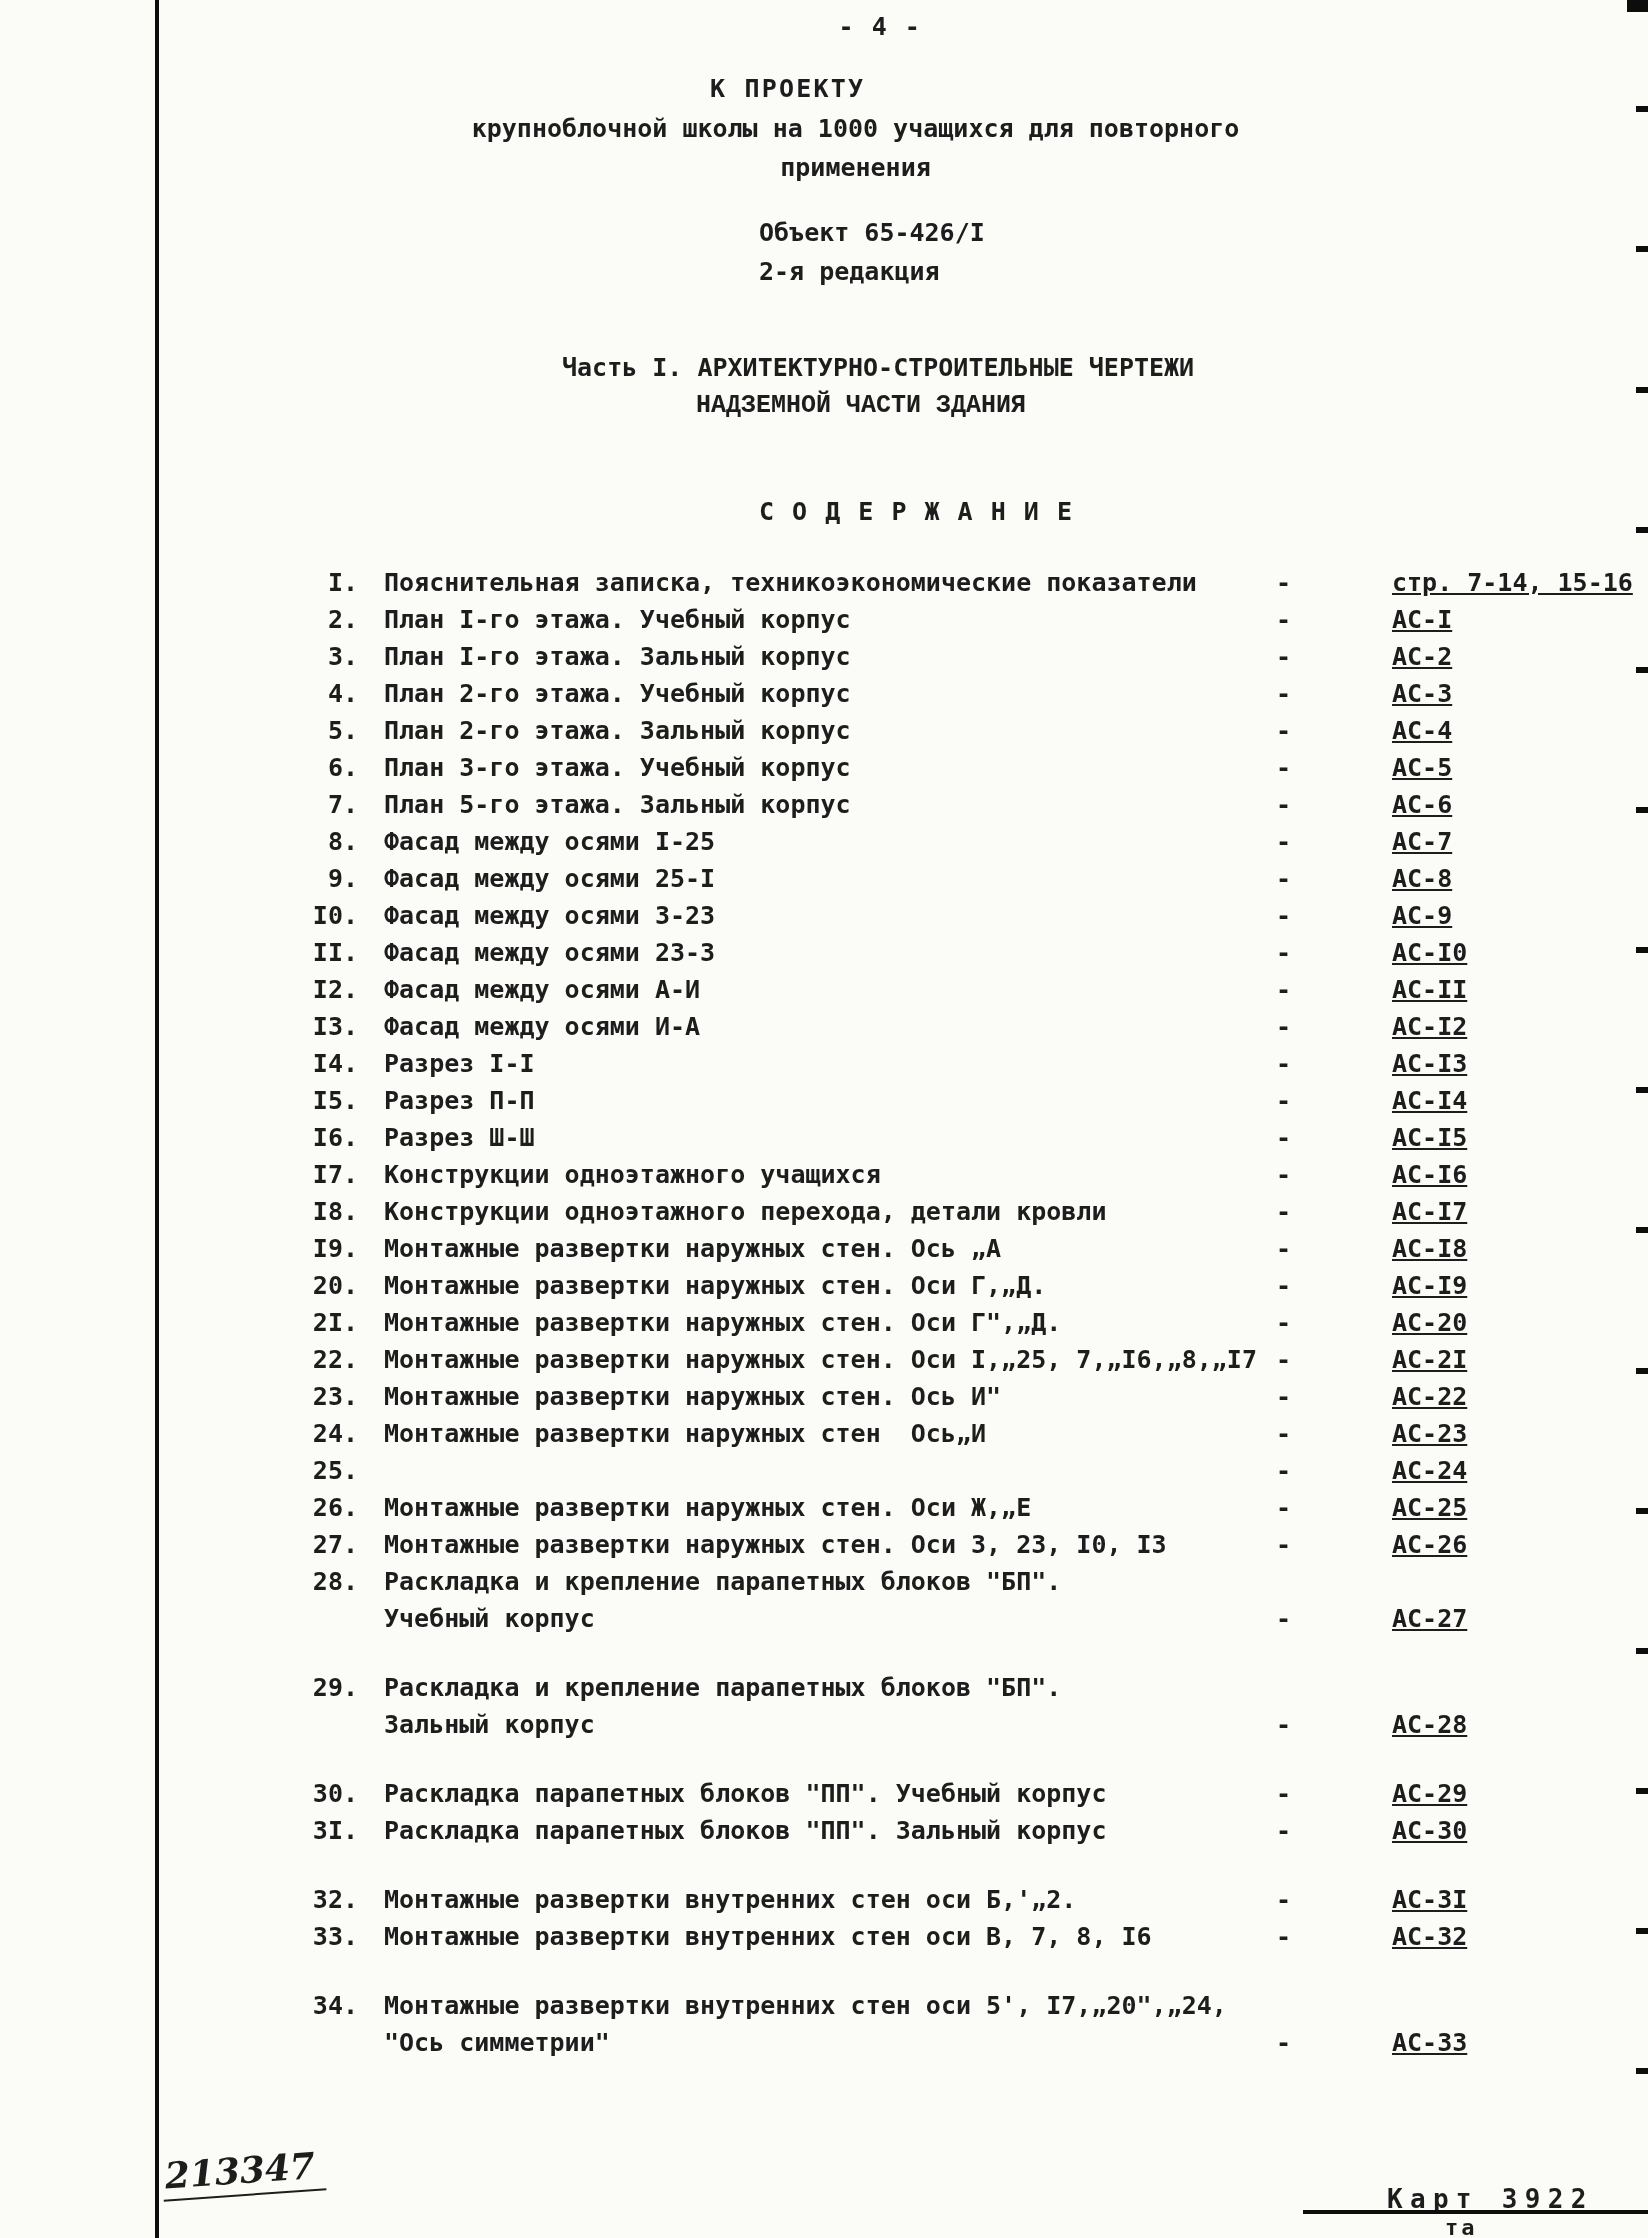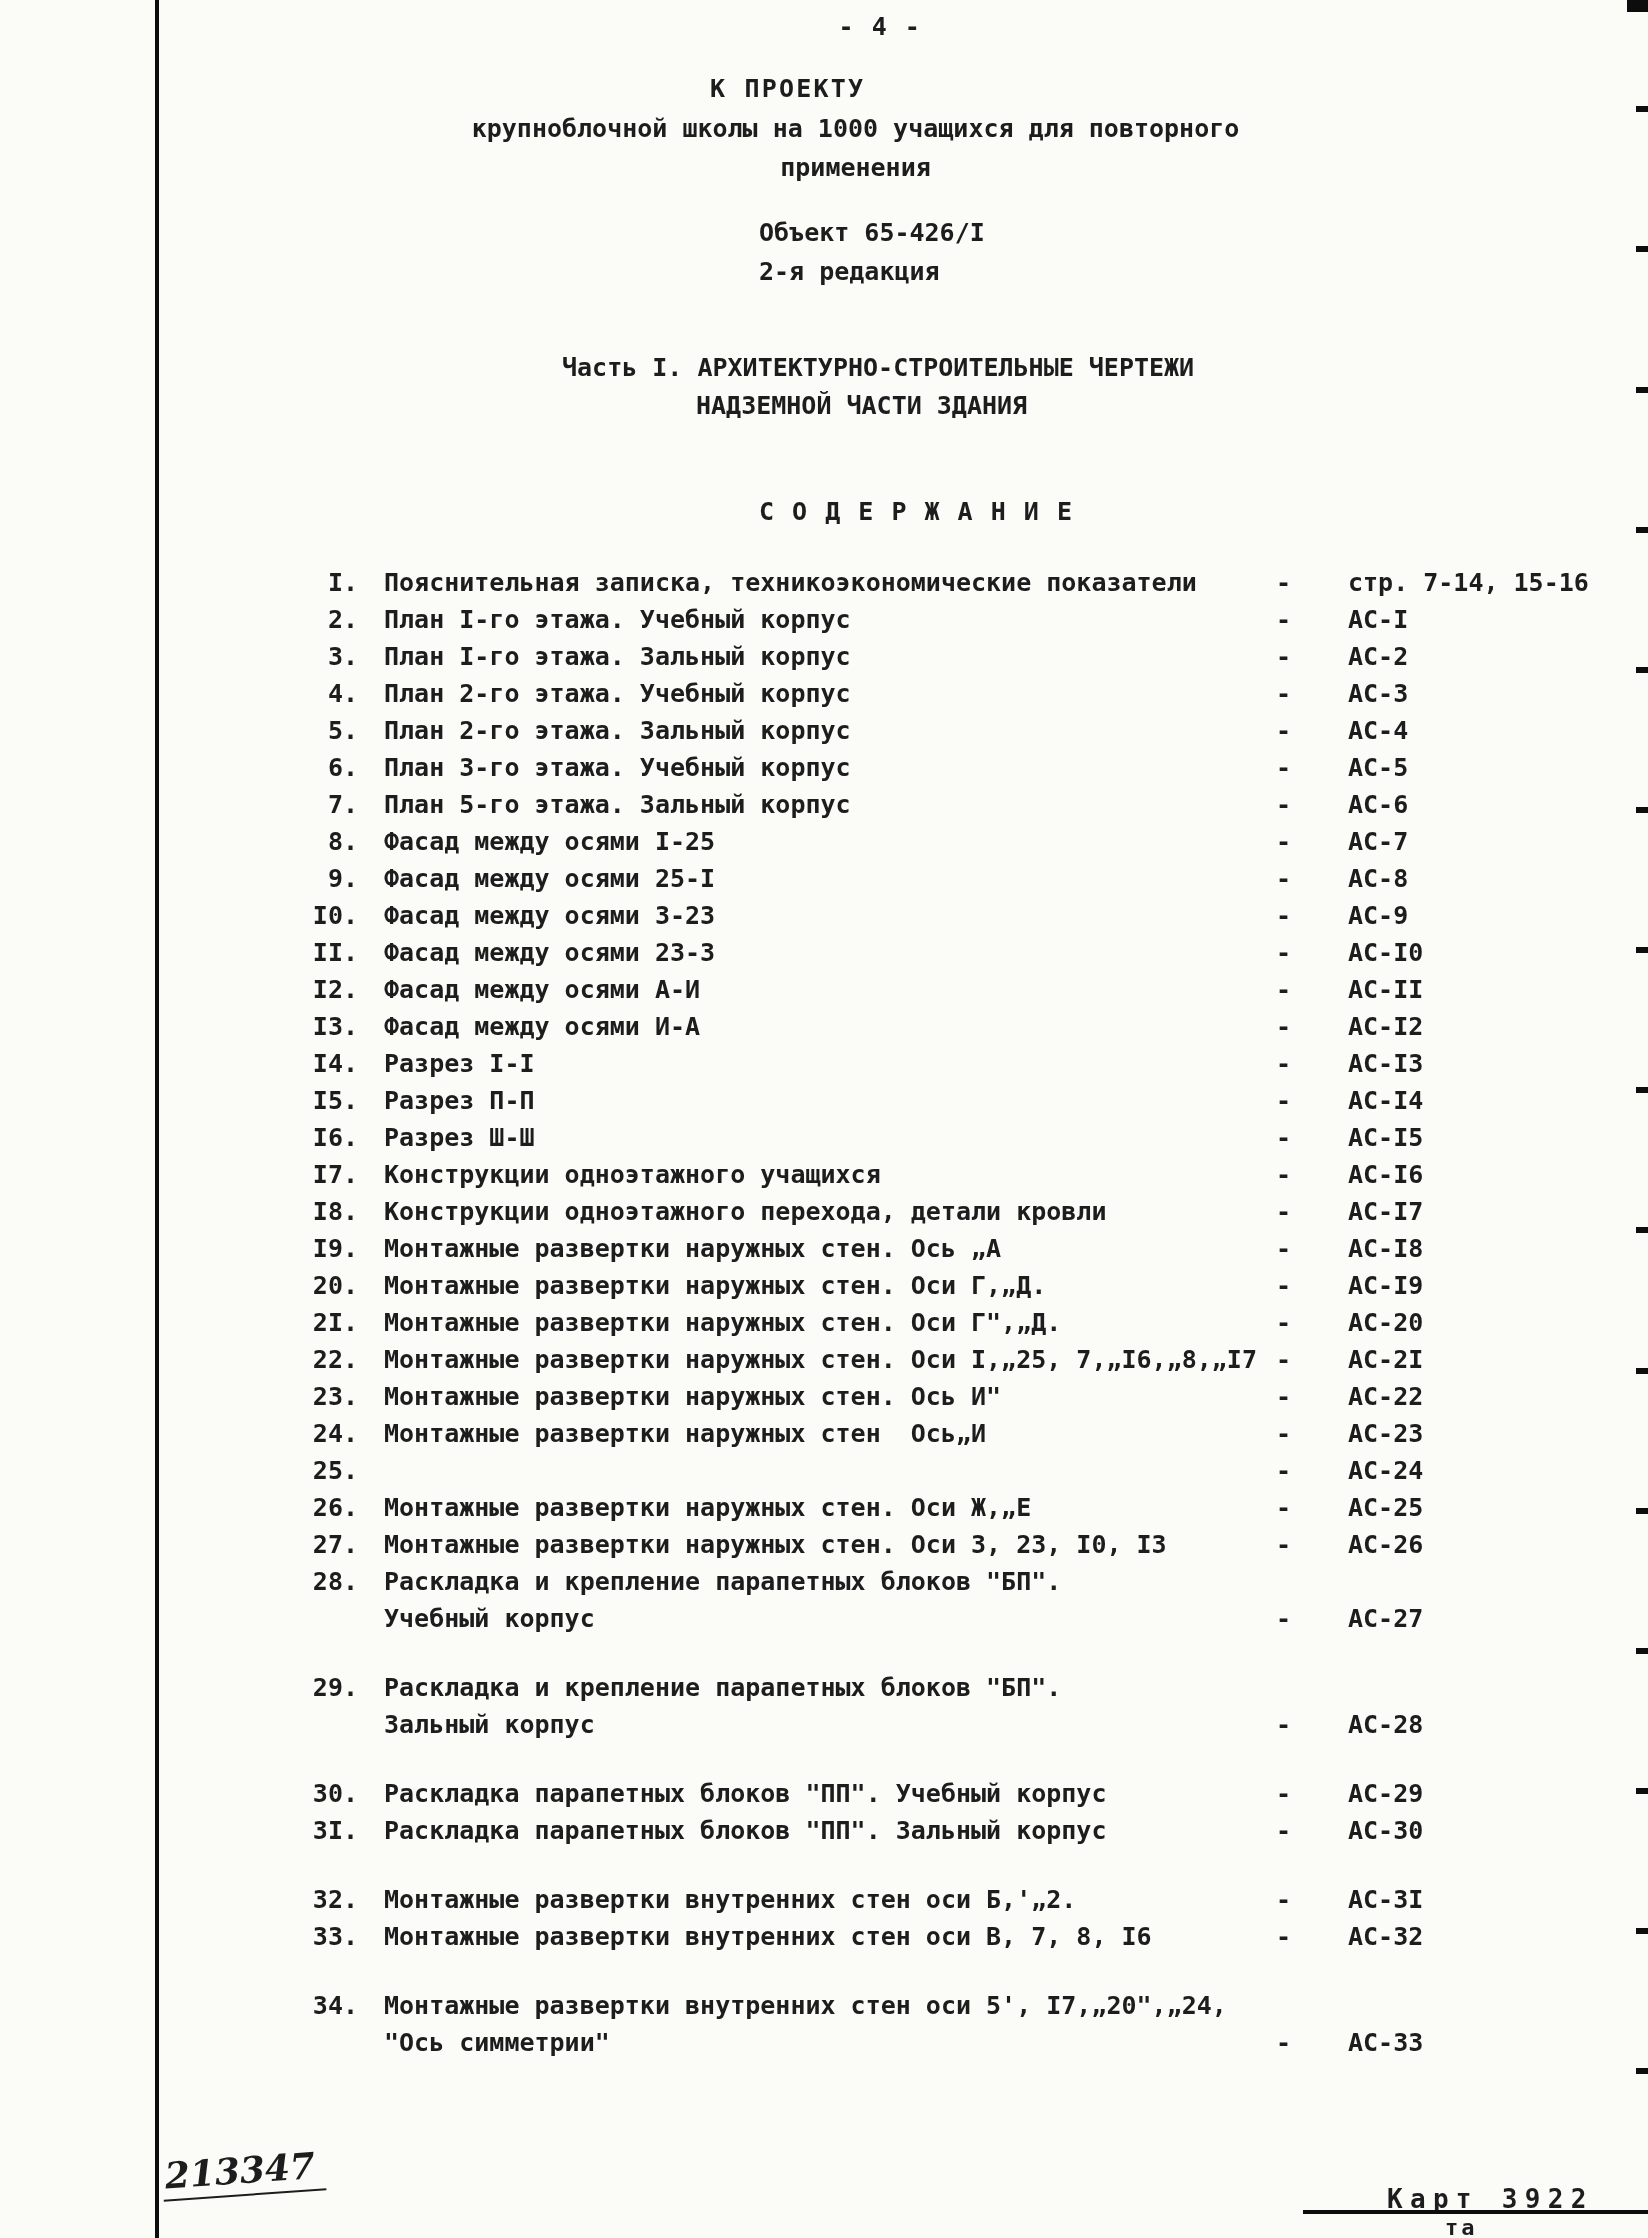--- a/index.html
+++ b/index.html
@@ -42,7 +42,7 @@
   .object-line { position: absolute; top: 218px; left: 759px; }
   .edition-line { position: absolute; top: 257px; left: 759px; text-align: right; }
   .part-heading { position: absolute; top: 349px; left: 562px; line-height: 38px; }
-  .part-heading .part2 { padding-left: 134px; }
+  .part-heading .part2 { padding-left: 134px; font-family: Liberation Mono, monospace; }
   .contents-title {
     position: absolute; top: 497px; left: 759px; letter-spacing: 1.5px;
   }

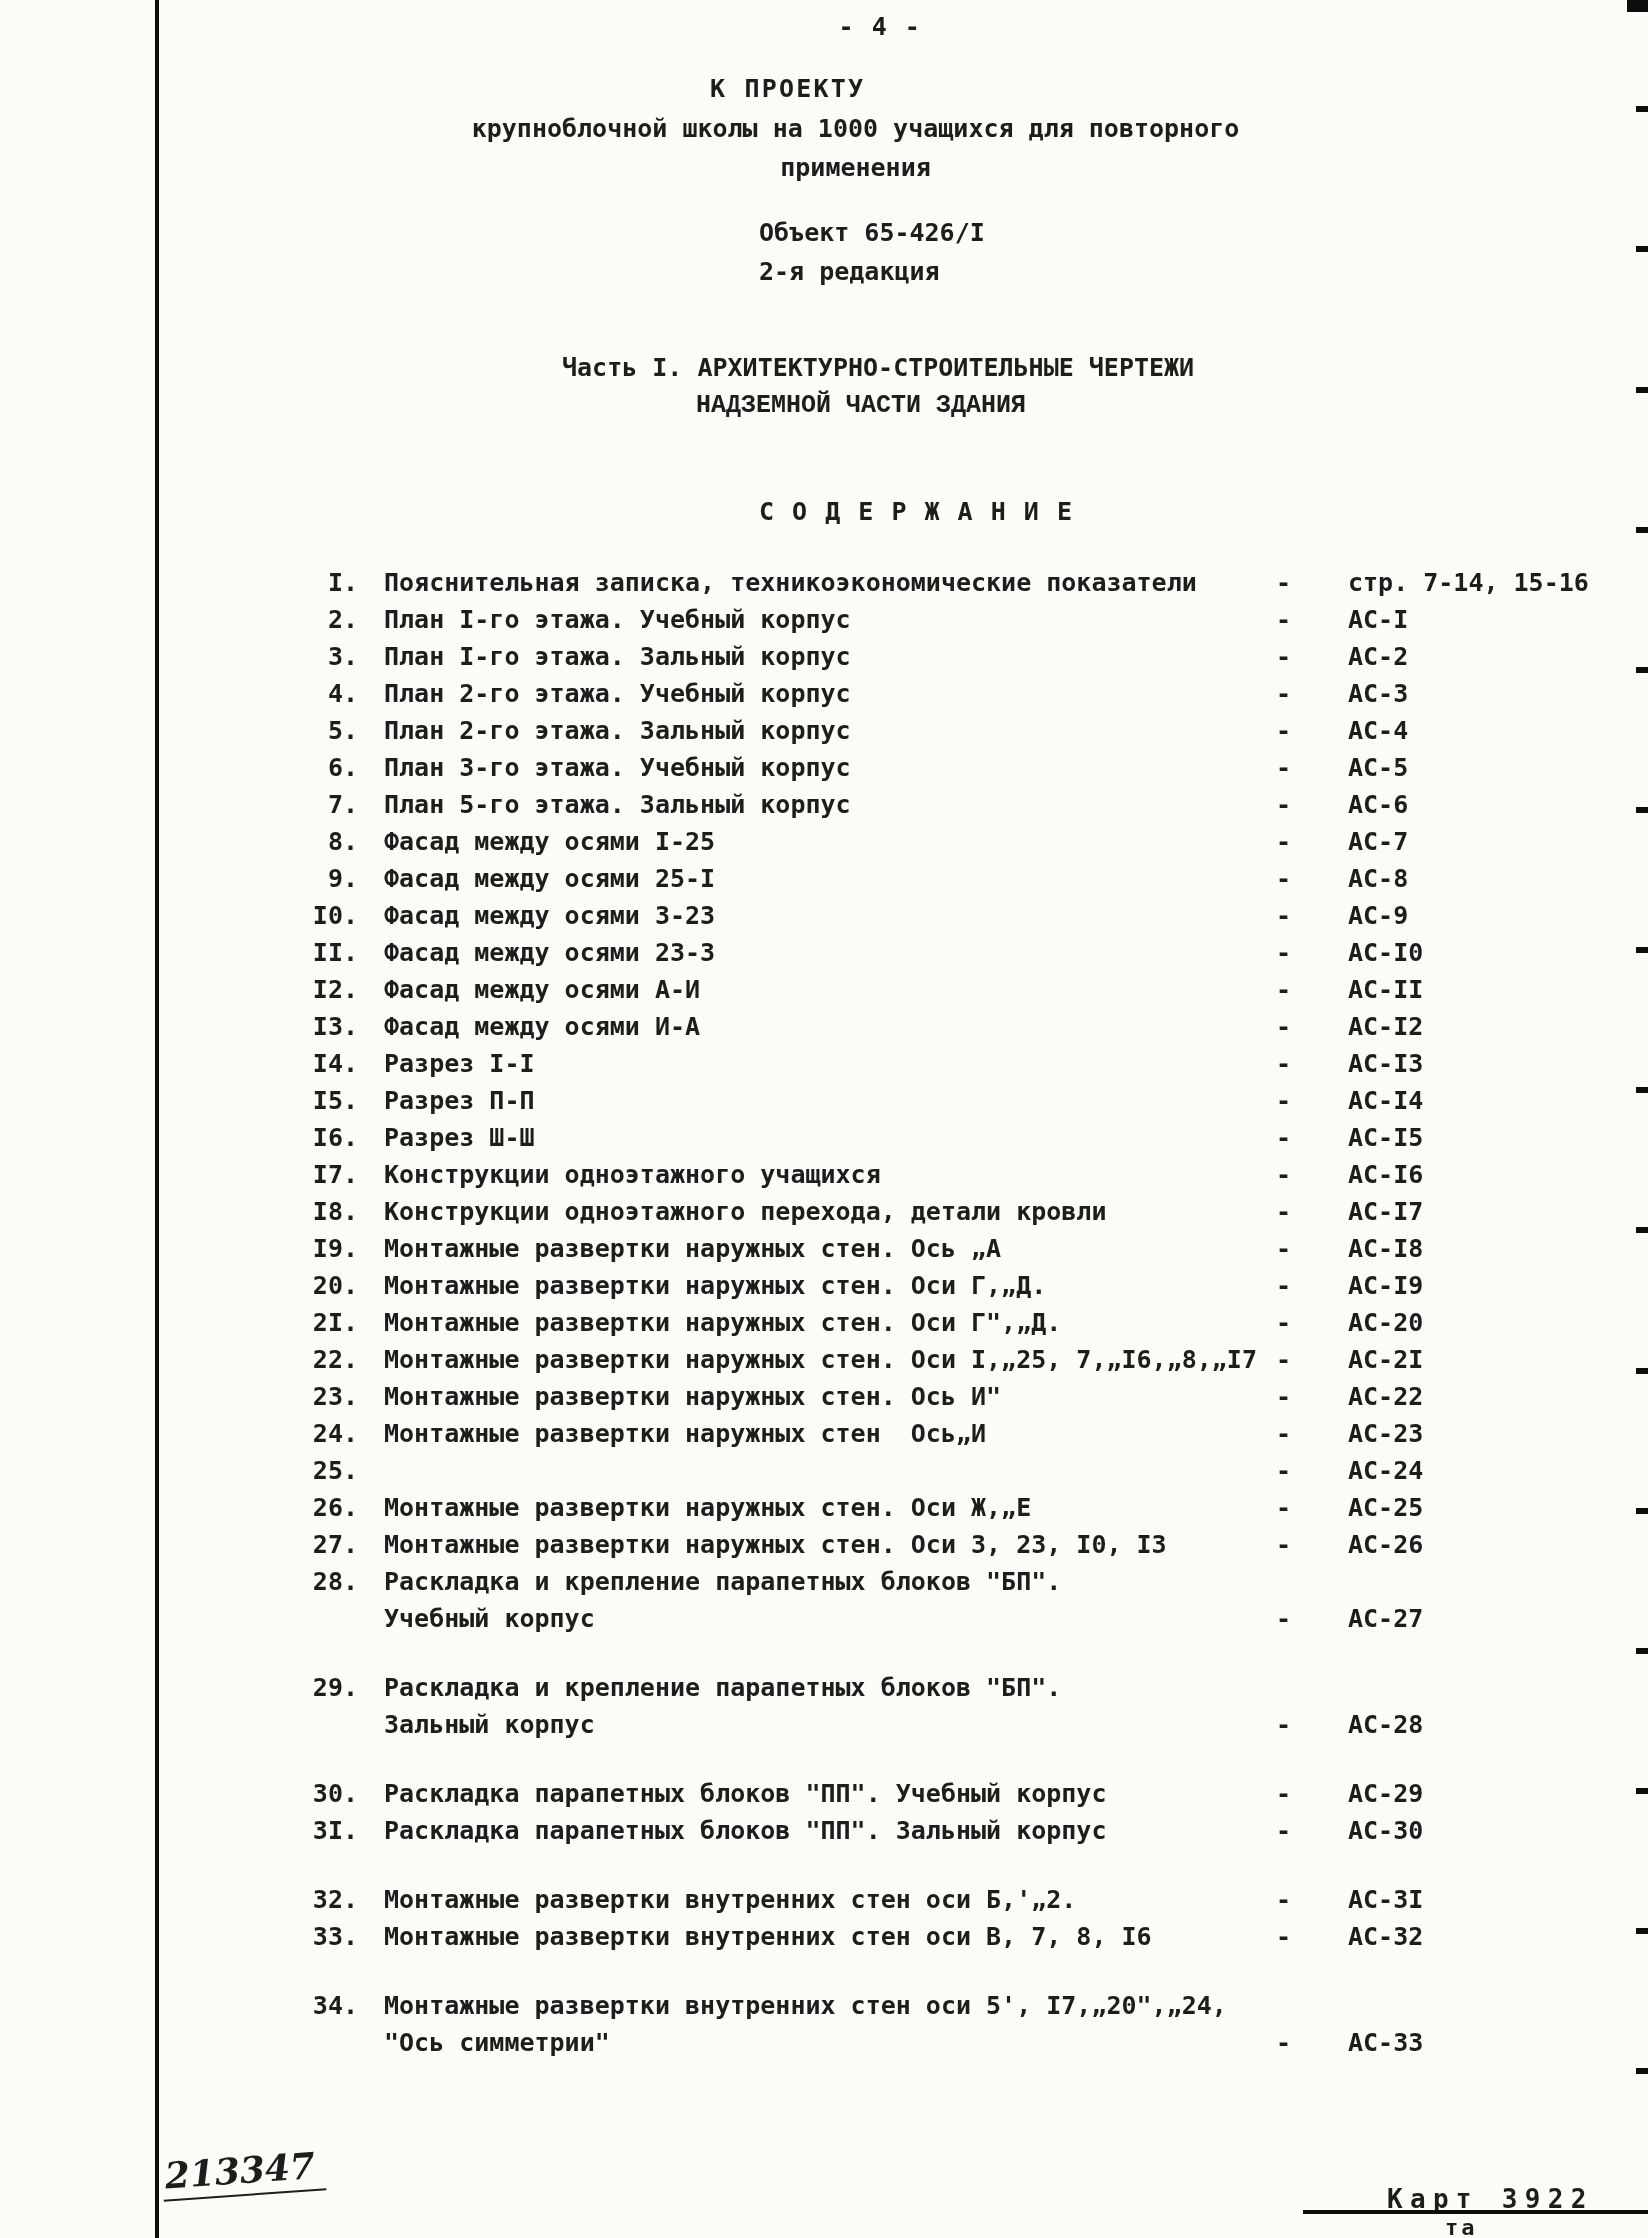--- a/index.html
+++ b/index.html
@@ -54,7 +54,7 @@
   .num   { position: absolute; left: 269px; width: 89px; text-align: right; }
   .title { position: absolute; left: 384px; white-space: pre; }
   .dash  { position: absolute; left: 1276px; }
-  .code  { position: absolute; left: 1348px; white-space: pre; }
+  .code  { position: absolute; left: 1392px; white-space: pre; text-decoration: underline; }
   .handwritten {
     position: absolute; top: 2149px; left: 162px;
     font-family: "DejaVu Serif", "Liberation Serif", serif;

